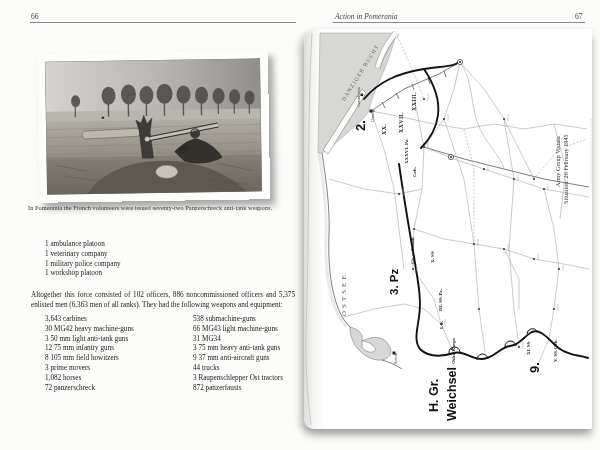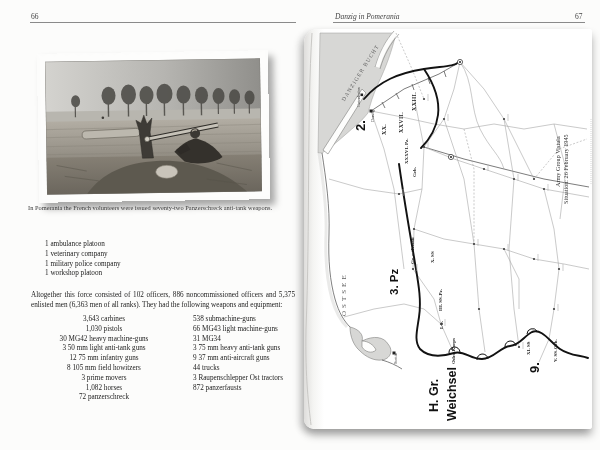--- a/index.html
+++ b/index.html
@@ -165,7 +165,7 @@
       <div>872 panzerfausts</div>
     </div>
 
-  <div class="runhead" style="left:335px;">Danzig in Pomerania</div>
+  <div class="runhead" style="left:335px;">Action in Pomerania</div>
   <div class="folio" style="left:575px;">67</div>
   <div class="headrule" style="left:333px;width:252px;"></div>
 

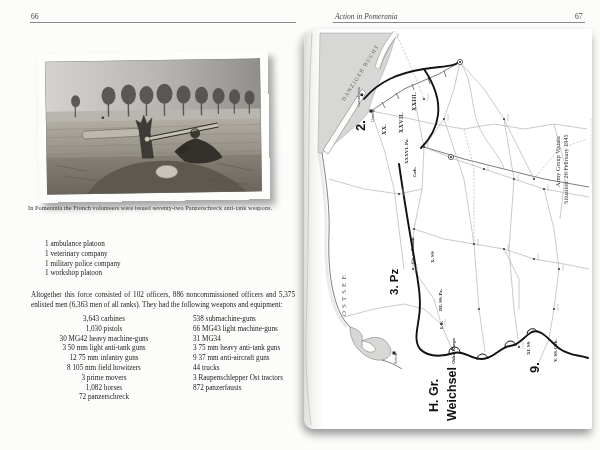--- a/index.html
+++ b/index.html
@@ -143,7 +143,7 @@
 
   <div class="para">Altogether this force consisted of 102 officers, 886 noncommissioned officers and 5,375 enlisted men (6,363 men of all ranks). They had the following weapons and equipment:</div>
 
-  <div class="plist" style="left:45px;top:315px;width:118px;text-align:center;">
+  <div class="plist" style="left:45px;top:315px;width:118px;">
       <div>3,643 carbines</div>
       <div>1,030 pistols</div>
       <div>30 MG42 heavy machine-guns</div>

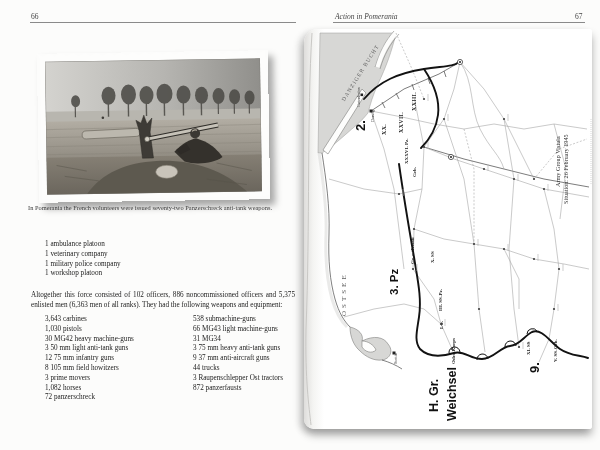--- a/index.html
+++ b/index.html
@@ -145,7 +145,6 @@
 
   <div class="plist" style="left:45px;top:315px;width:118px;">
       <div>3,643 carbines</div>
-      <div>1,030 pistols</div>
       <div>30 MG42 heavy machine-guns</div>
       <div>3 50 mm light anti-tank guns</div>
       <div>12 75 mm infantry guns</div>

